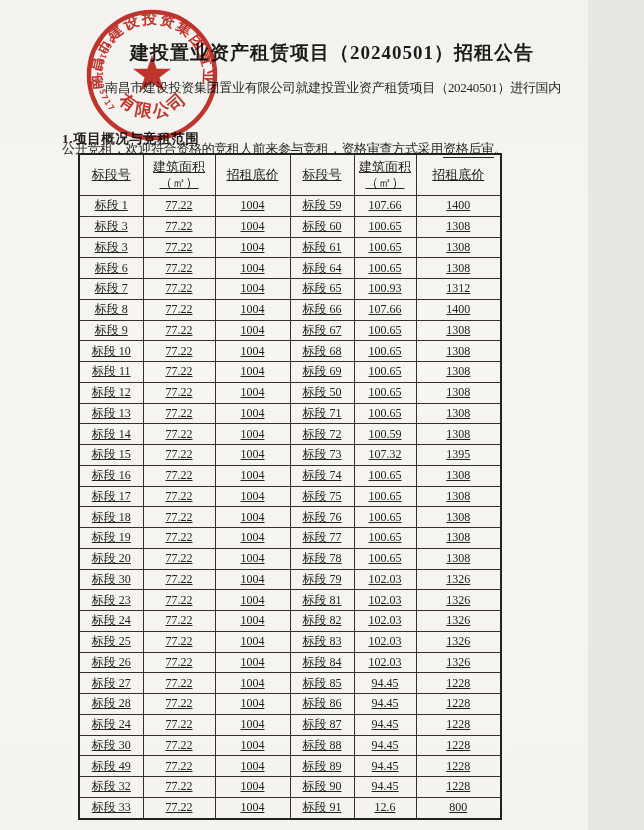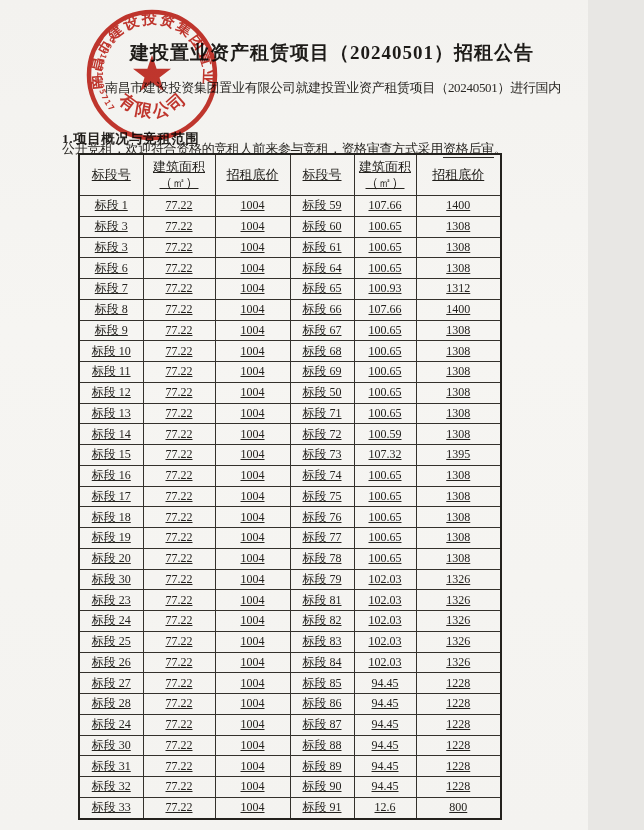--- a/index.html
+++ b/index.html
@@ -290,7 +290,7 @@
           <td>1228</td>
         </tr>
         <tr>
-          <td>标段 31</td>
+          <td>标段 49</td>
           <td>77.22</td>
           <td>1004</td>
           <td>标段 89</td>

